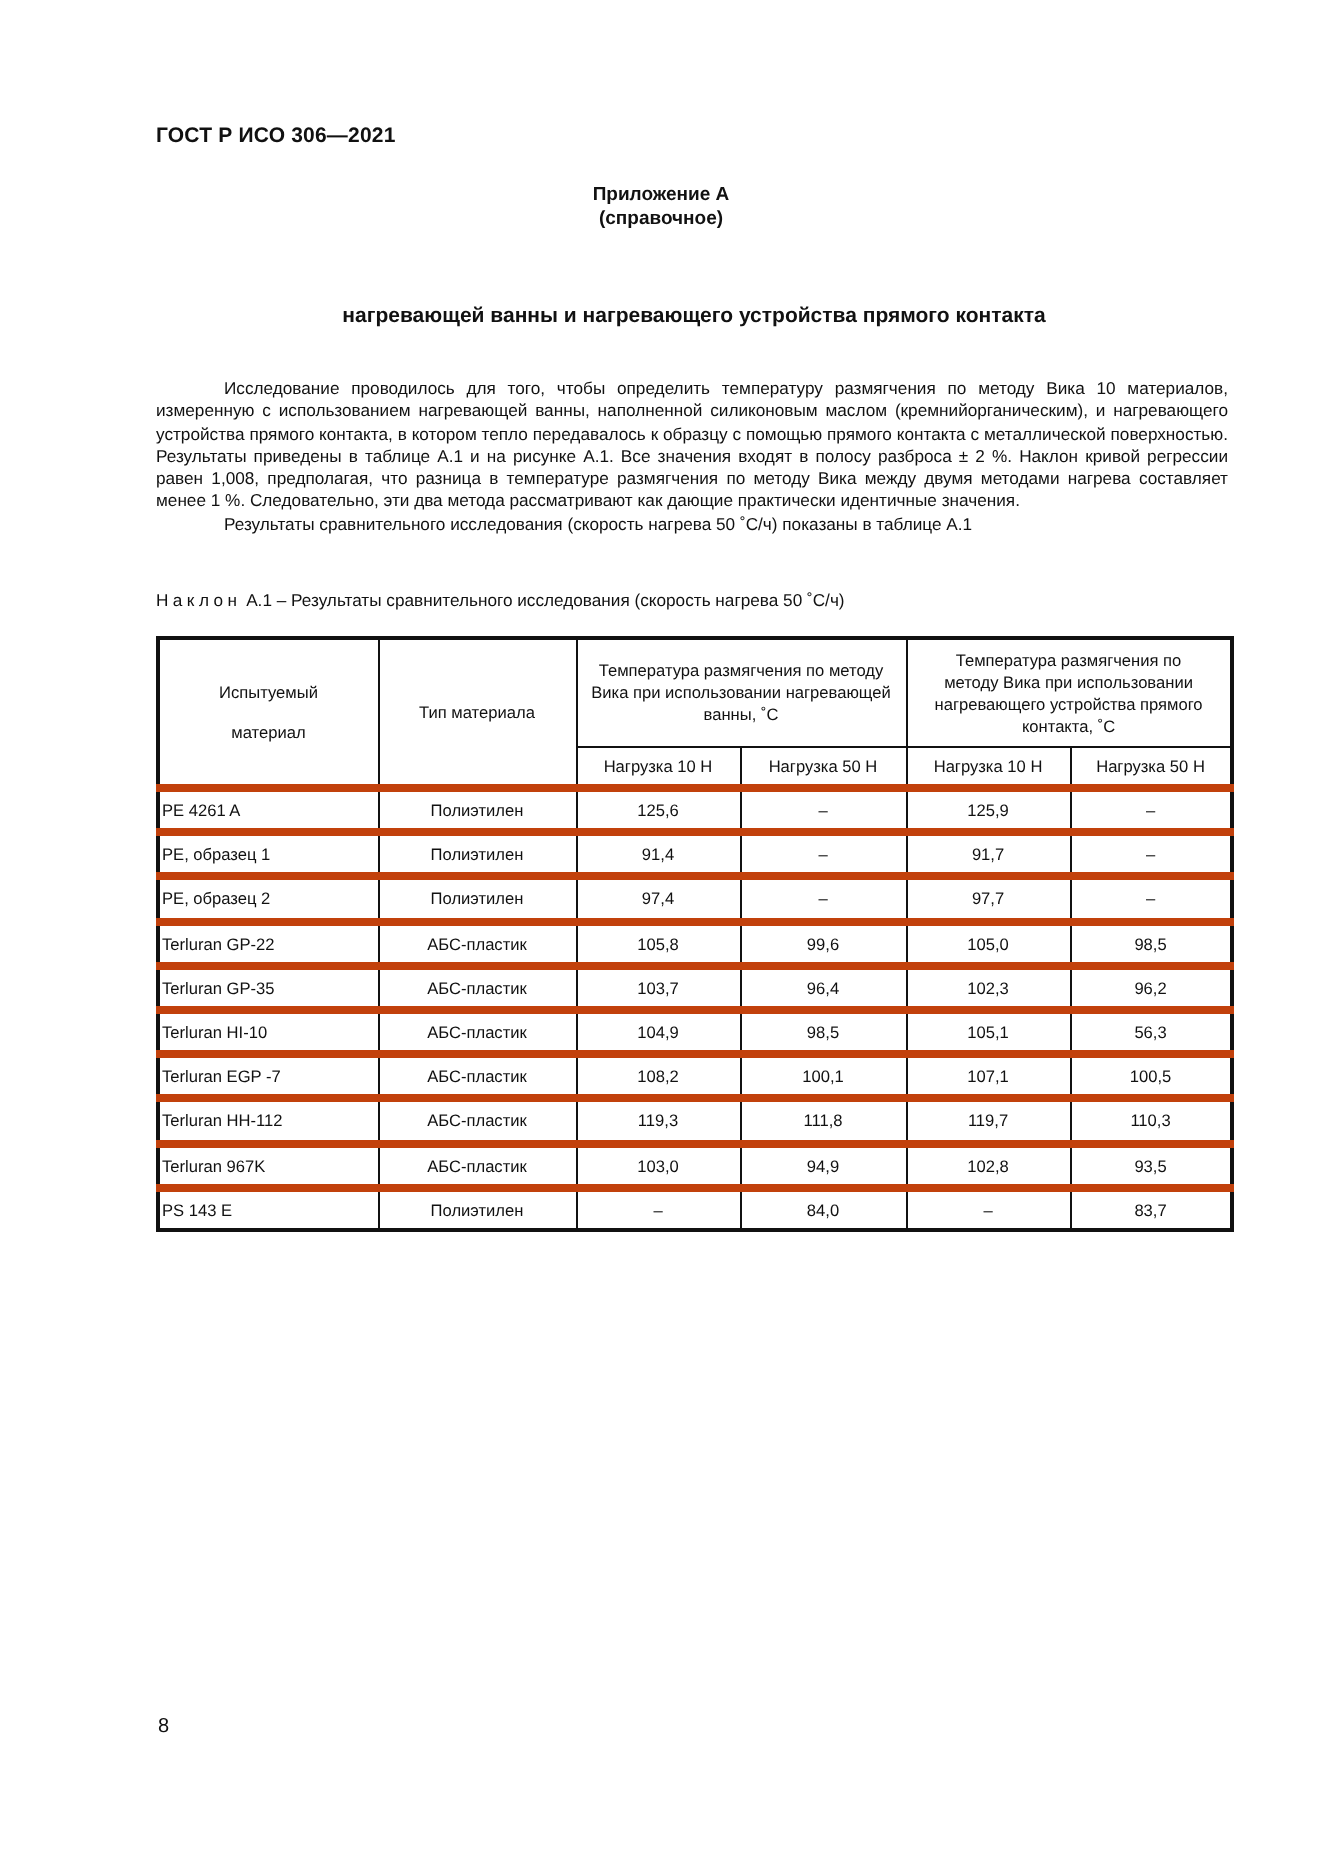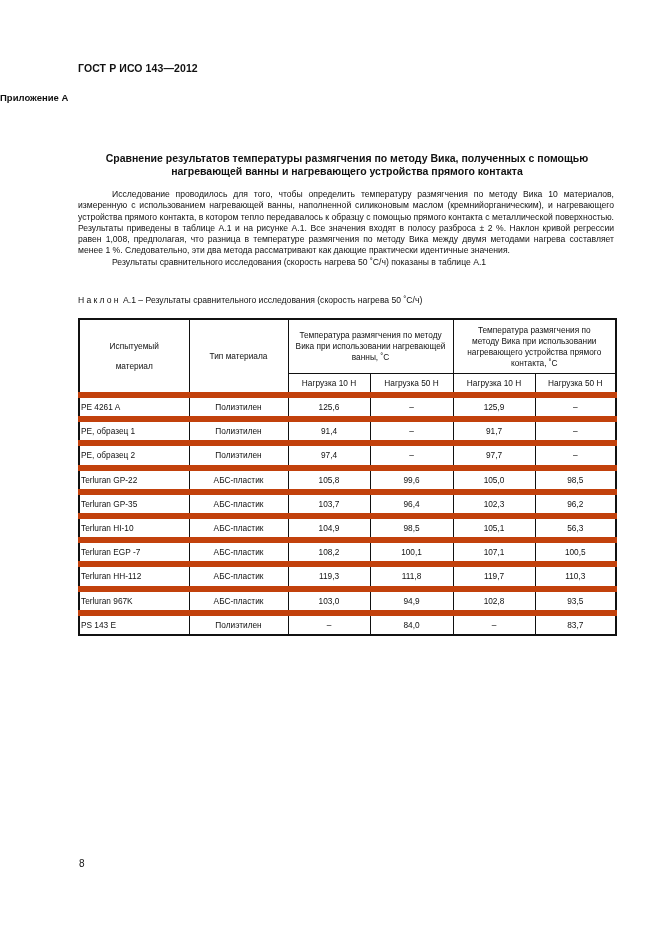--- a/index.html
+++ b/index.html
@@ -51,7 +51,7 @@
 </head>
 <body>
 
-<div class="hdr-code">ГОСТ Р ИСО 143—2012</div>
+<div class="hdr-code">ГОСТ Р ИСО 306—2021</div>
 
 <div class="appendix">
   <div>Приложение А</div>

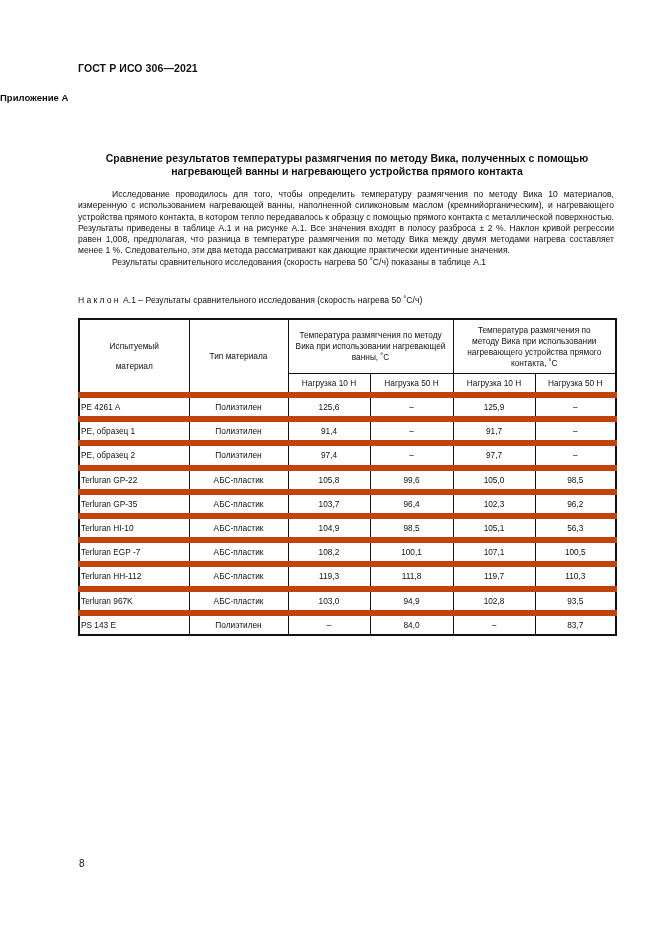--- a/index.html
+++ b/index.html
@@ -13,7 +13,7 @@
     }
     .appendix {
       position: absolute; left: 0; width: 661px; top: 92px;
-      text-align: left; font-size: 9.5px; font-weight: bold; line-height: 12px;
+      text-align: center; font-size: 9.5px; font-weight: bold; line-height: 12px;
     }
     .title {
       position: absolute; left: 80px; width: 534px; top: 152px;

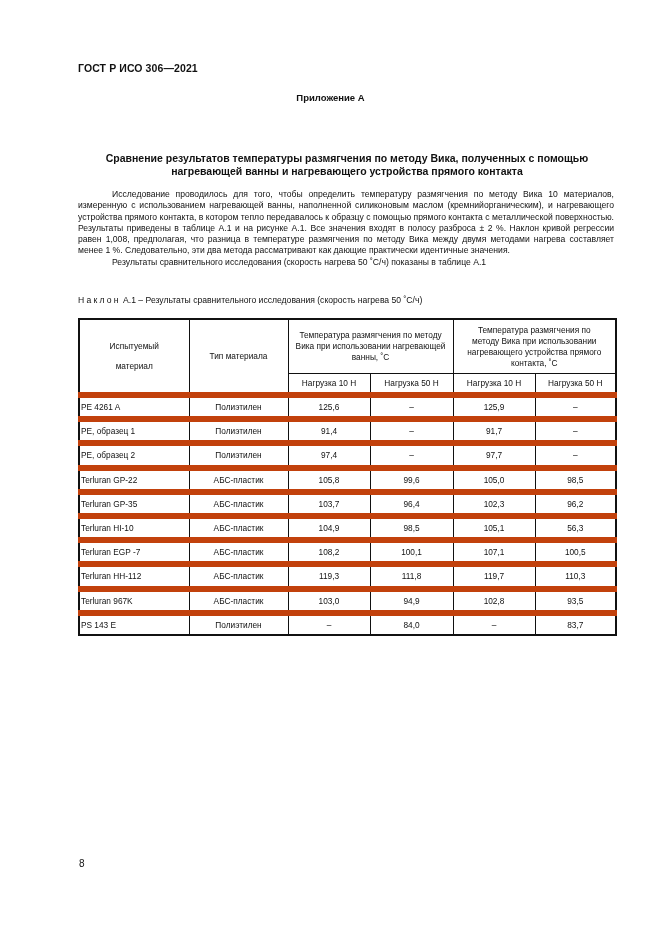--- a/index.html
+++ b/index.html
@@ -55,6 +55,7 @@
 
 <div class="appendix">
   <div>Приложение А</div>
+  <div>(справочное)</div>
 </div>
 
 <div class="title">

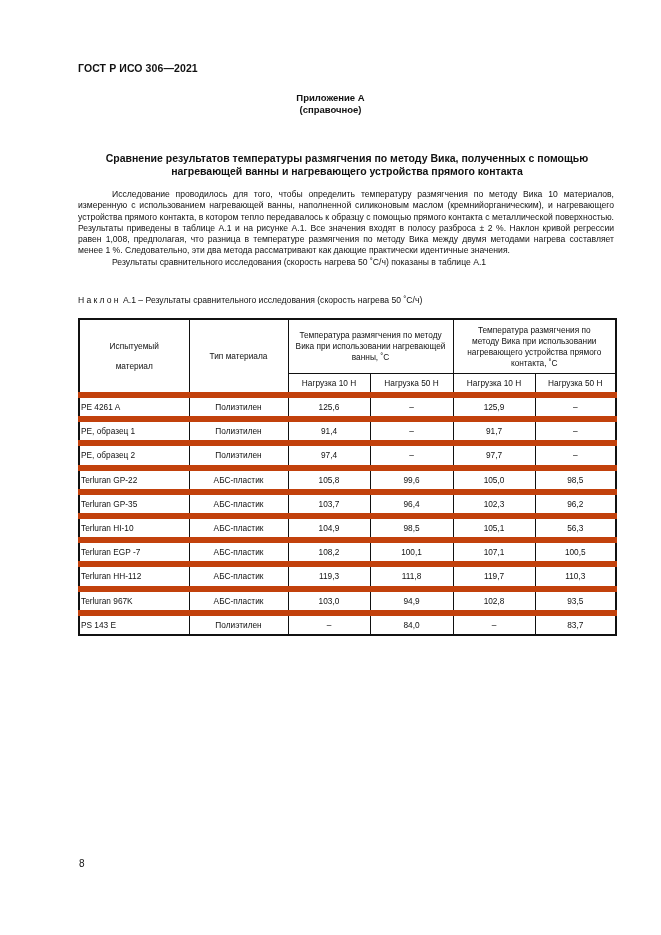--- a/index.html
+++ b/index.html
@@ -59,7 +59,6 @@
 </div>
 
 <div class="title">
-  <div>Сравнение результатов температуры размягчения по методу Вика, полученных с помощью</div>
   <div>нагревающей ванны и нагревающего устройства прямого контакта</div>
 </div>
 

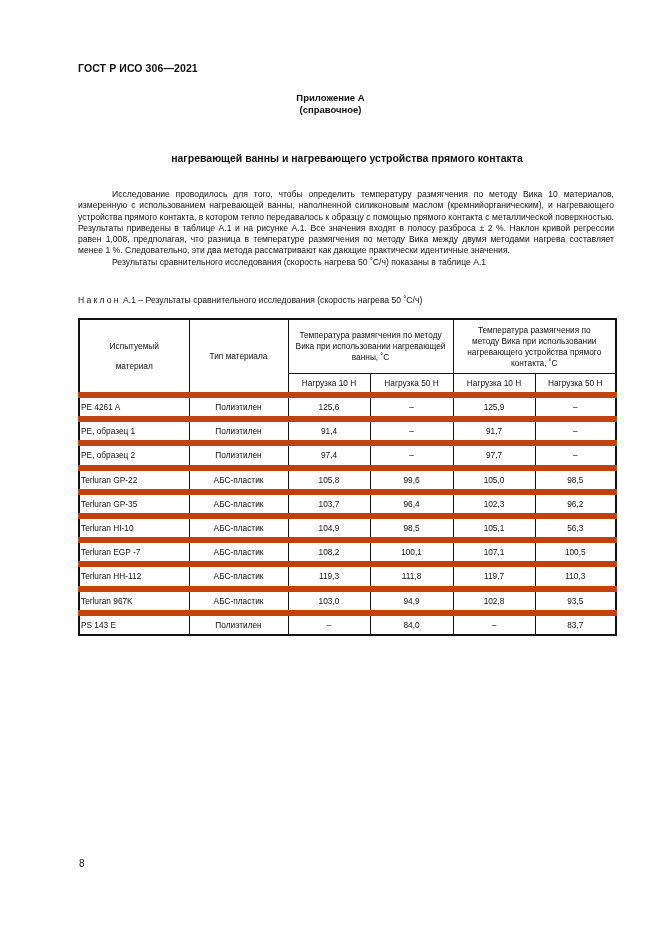--- a/index.html
+++ b/index.html
@@ -43,7 +43,7 @@
     table.results tbody td { height: 18.2px; }
     table.results tbody td.mat { text-align: left; padding-left: 1px; }
     table.results { border: 2px solid #111; }
-    table.results tbody tr td { border-top: 6px solid #c2410c; margin-left: 28px; }
+    table.results tbody tr td { border-top: 4px solid #c2410c; margin-left: 28px; }
     .page-num {
       position: absolute; left: 79px; top: 858px; font-size: 10px;
     }

